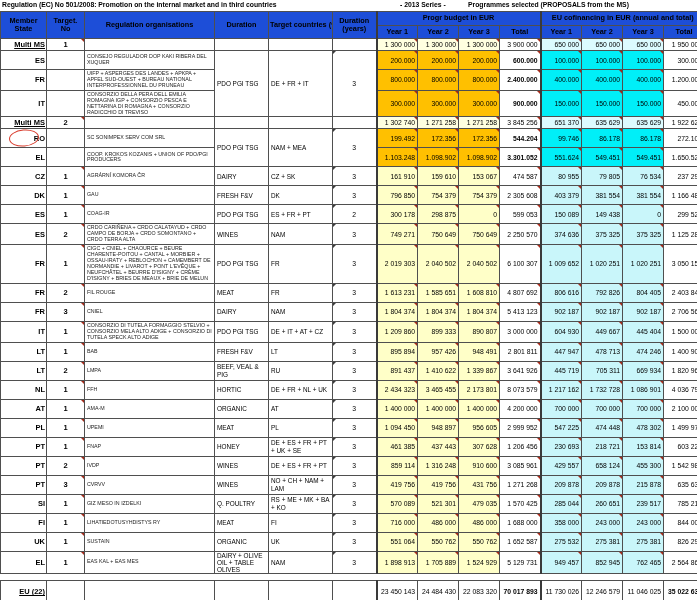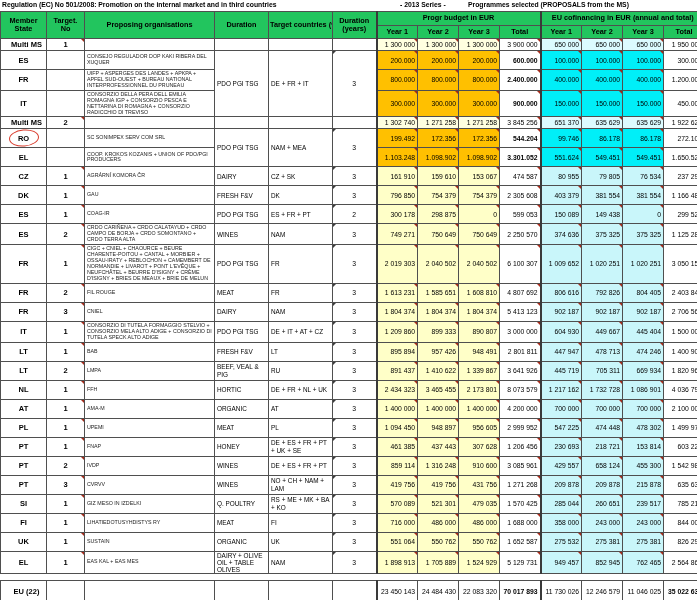--- a/index.html
+++ b/index.html
@@ -15,7 +15,7 @@
   
   table{border-collapse:collapse;table-layout:fixed;width:704px;}
   th,td{border:1px solid #4f4f4f;padding:0 1px;position:relative;overflow:hidden;vertical-align:middle;}
-  thead th{font-size:7.3px;font-weight:bold;line-height:1.1;background:#22c55e;}
+  thead th{font-size:7.3px;font-weight:bold;line-height:1.1;background:#1d4ed8;}
   th.pre{white-space:pre-line;}
   th.clip, .clip{white-space:nowrap;overflow:hidden;}
   tr{height:19px;}

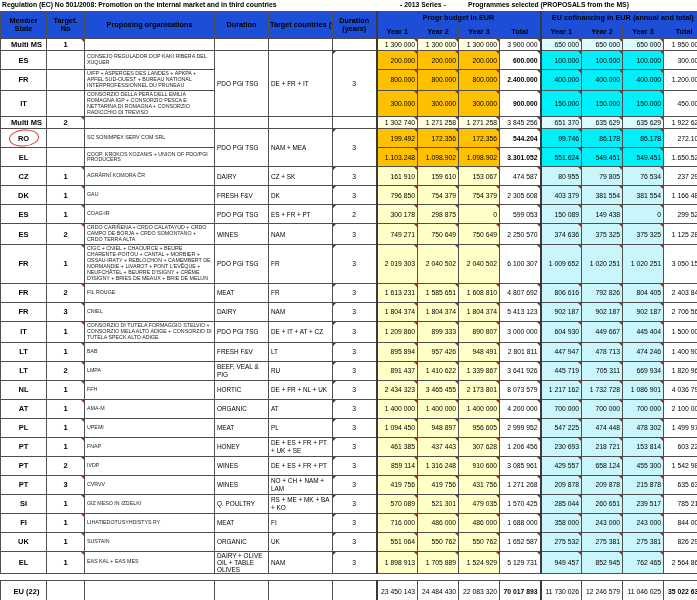--- a/index.html
+++ b/index.html
@@ -85,7 +85,7 @@
 State</th>
       <th rowspan="2" class="pre">Target.
 No</th>
-      <th rowspan="2">Proposing organisations</th>
+      <th rowspan="2">Regulation organisations</th>
       <th rowspan="2">Duration</th>
       <th rowspan="2" class="clip">Target countries (*)</th>
       <th rowspan="2" class="pre">Duration

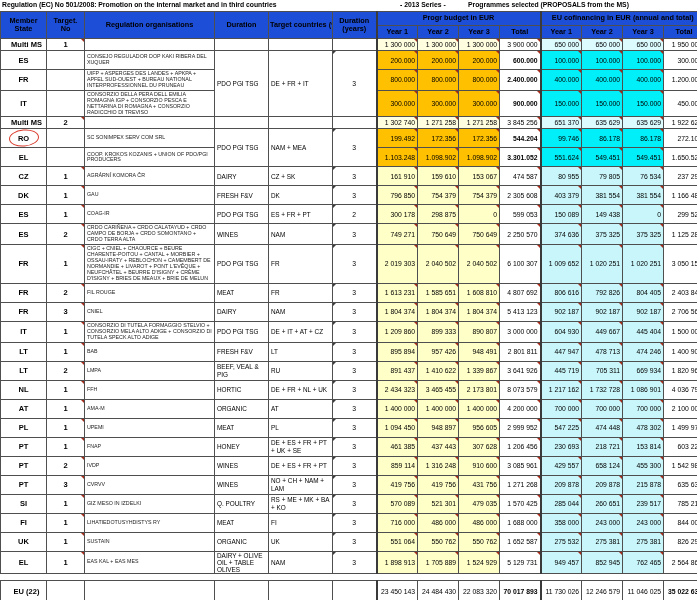--- a/index.html
+++ b/index.html
@@ -25,7 +25,7 @@
   .gb{border-left:2px solid #3a3a3a;}
   
   td.member{font-size:7.5px;font-weight:bold;text-align:center;}
-  td.member.left{text-align:center;padding-left:7px;}
+  td.member.left{text-align:right;padding-left:7px;text-decoration:underline;}
   td.progr{font-size:7.5px;font-weight:bold;text-align:center;}
   td.org{font-size:5.3px;line-height:1.12;text-align:left;color:#222;padding:1px 2px;text-transform:uppercase;}
   td.prod,td.tgt{font-size:6.4px;line-height:1.1;text-align:left;padding:0 2px;}

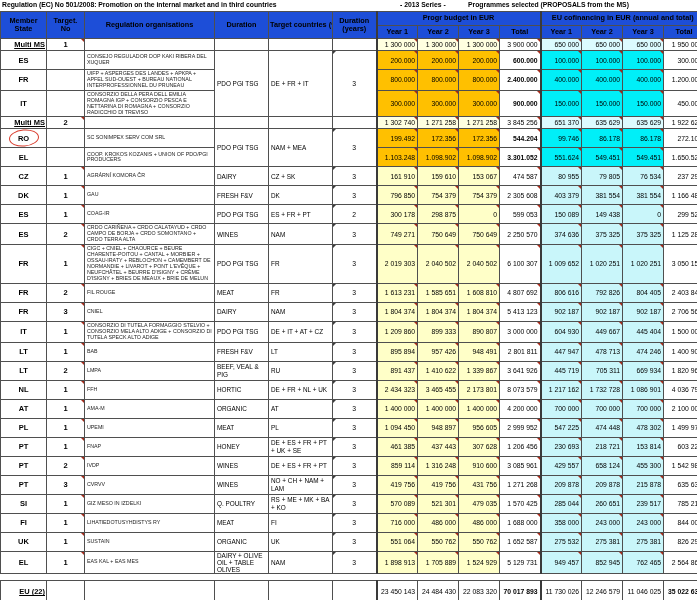--- a/index.html
+++ b/index.html
@@ -24,7 +24,7 @@
   
   .gb{border-left:2px solid #3a3a3a;}
   
-  td.member{font-size:7.5px;font-weight:bold;text-align:center;}
+  td.member{font-size:7.5px;font-weight:bold;text-align:right;}
   td.member.left{text-align:right;padding-left:7px;text-decoration:underline;}
   td.progr{font-size:7.5px;font-weight:bold;text-align:center;}
   td.org{font-size:5.3px;line-height:1.12;text-align:left;color:#222;padding:1px 2px;text-transform:uppercase;}

